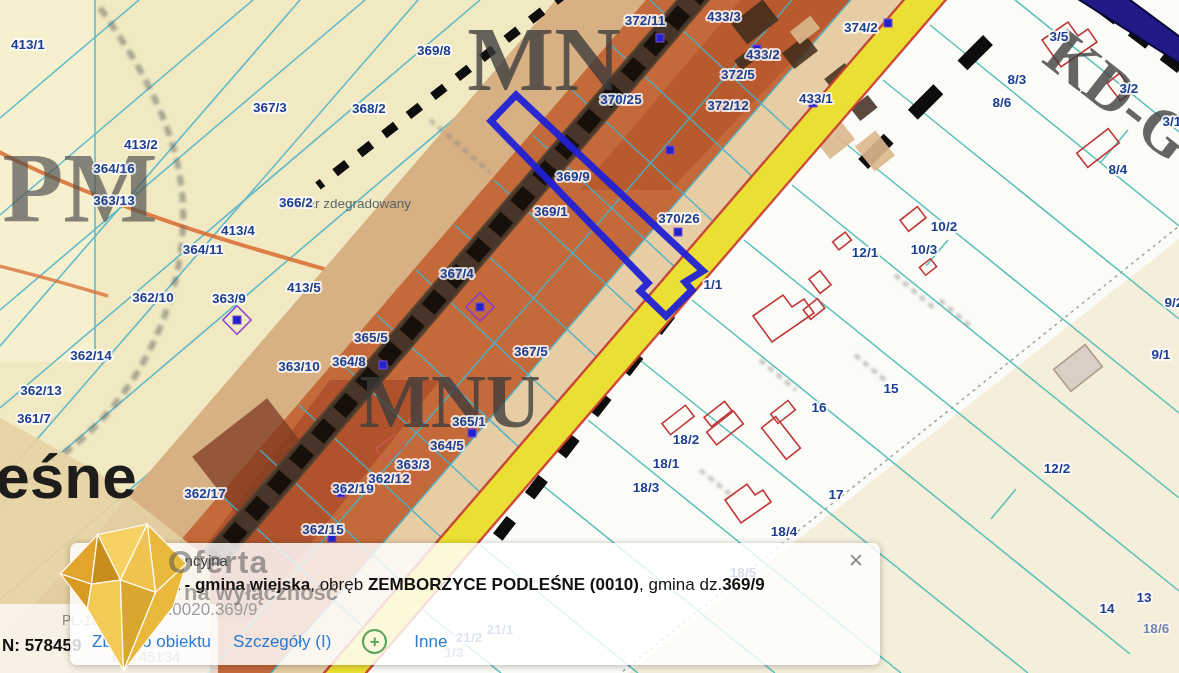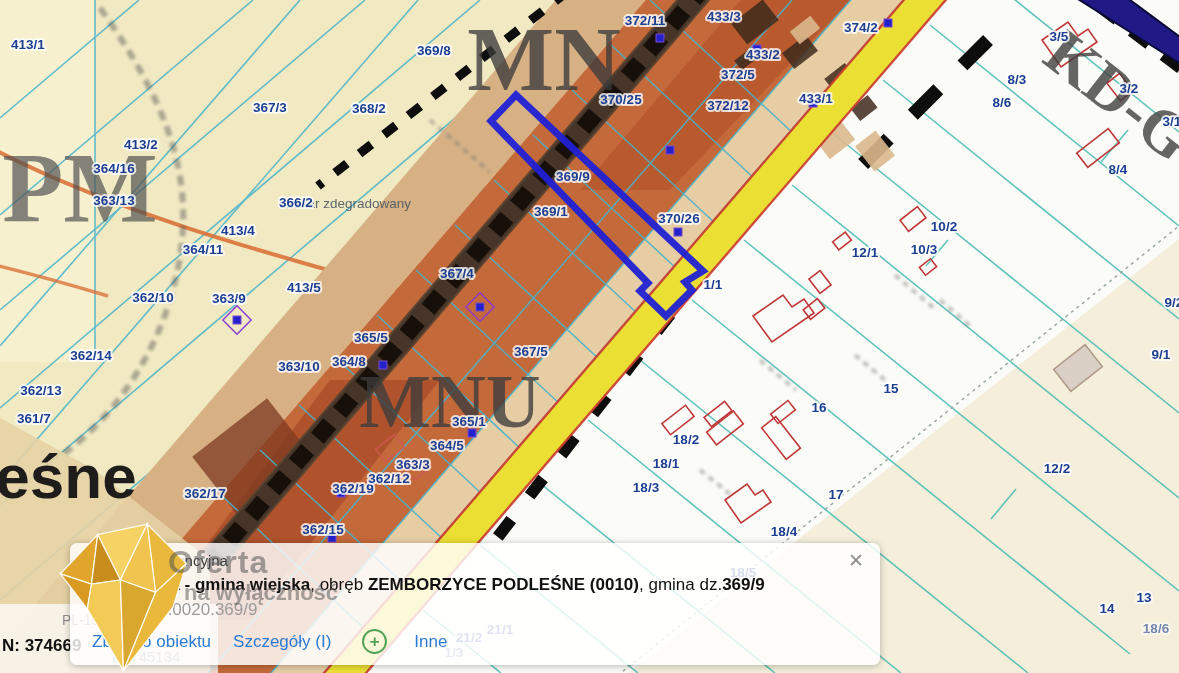--- a/index.html
+++ b/index.html
@@ -292,7 +292,7 @@
 
 <div class="coords">
   <div class="crs">PL-1992</div>
-  <div class="n">N: 374669</div>
+  <div class="n">N: 578459</div>
   <div class="e">E: 745134</div>
 </div>
 

